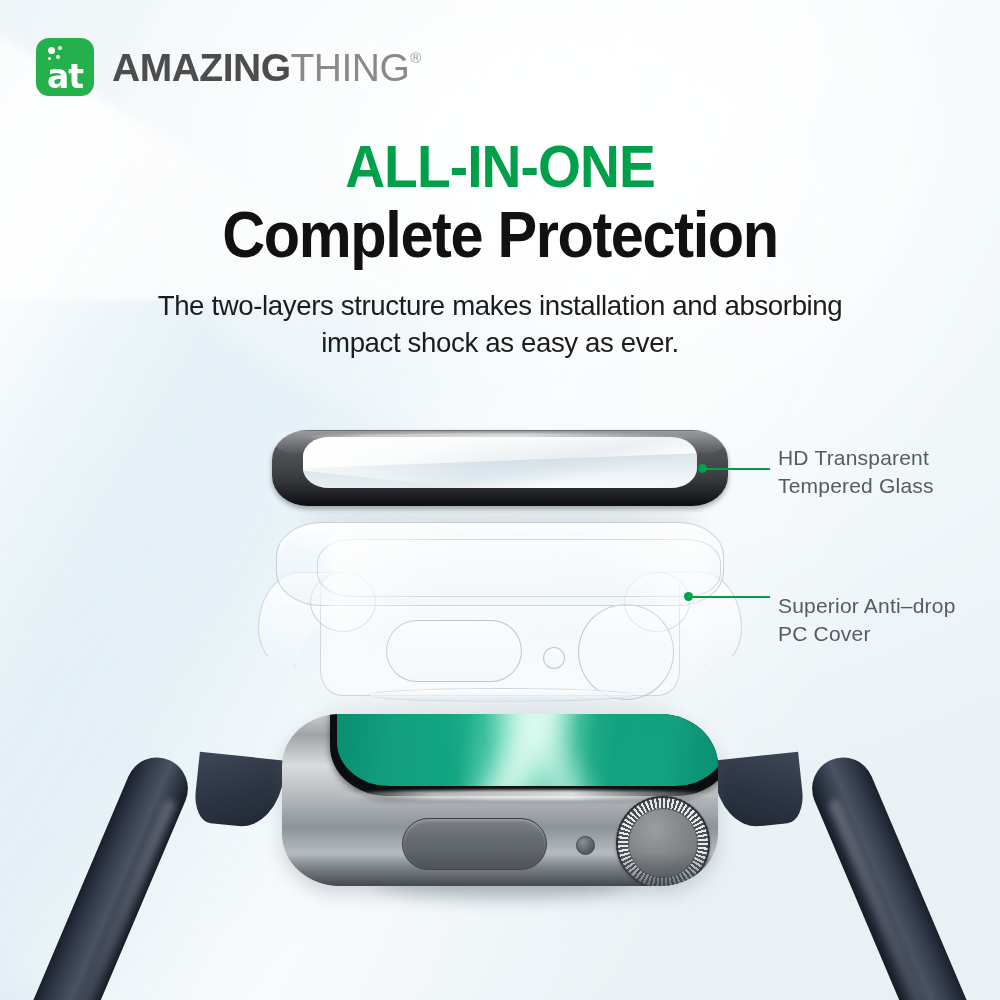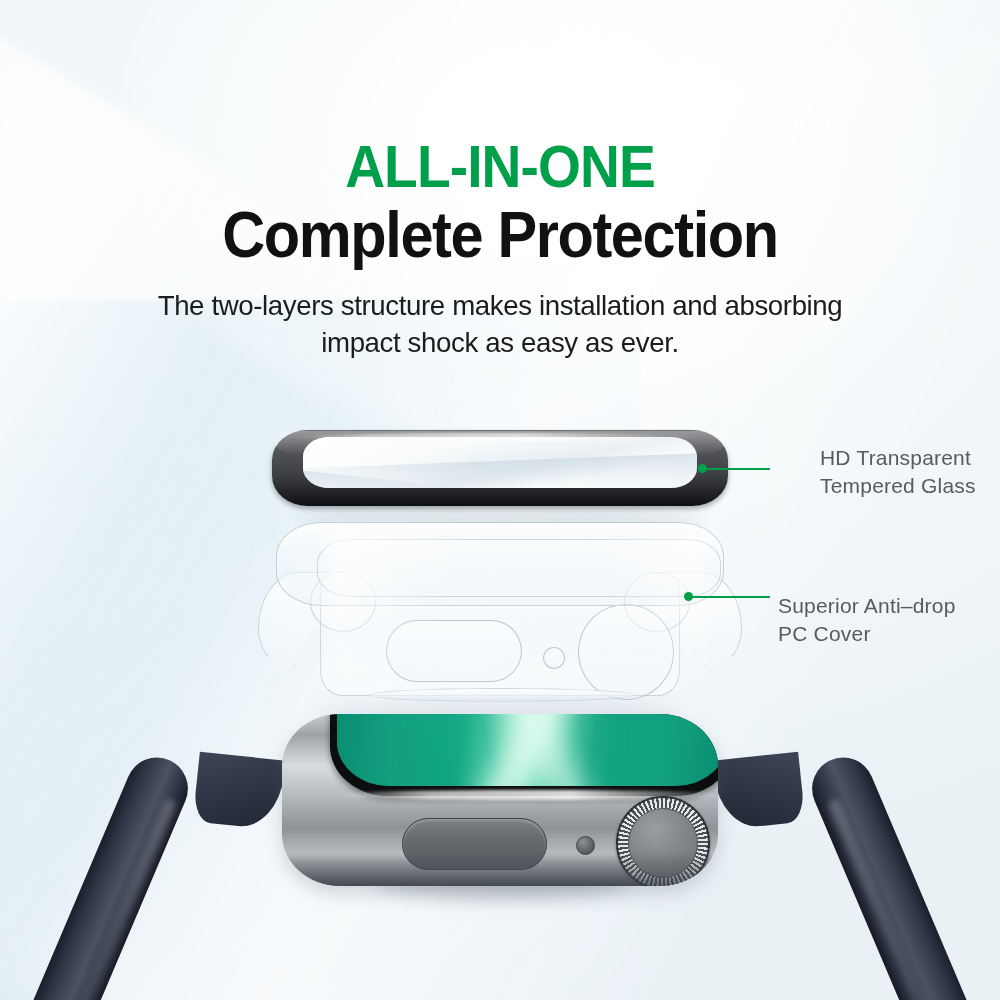--- a/index.html
+++ b/index.html
@@ -676,6 +676,20 @@
   <div class="bg-diag-2"></div>
   <div class="bg-top-glow"></div>
 
+  <div class="logo-row">
+    <div class="logo-badge">
+      <span class="dot d1"></span>
+      <span class="dot d2"></span>
+      <span class="dot d3"></span>
+      <span class="dot d4"></span>
+      <div class="logo-at">at</div>
+    </div>
+    <div class="brand">
+      <span class="brand-amazing">AMAZING</span>
+      <span class="brand-thing">THING</span>
+      <span class="brand-reg">®</span>
+    </div>
+  </div>
 
   <div class="headline-1">ALL-IN-ONE</div>
   <div class="headline-2">Complete Protection</div>

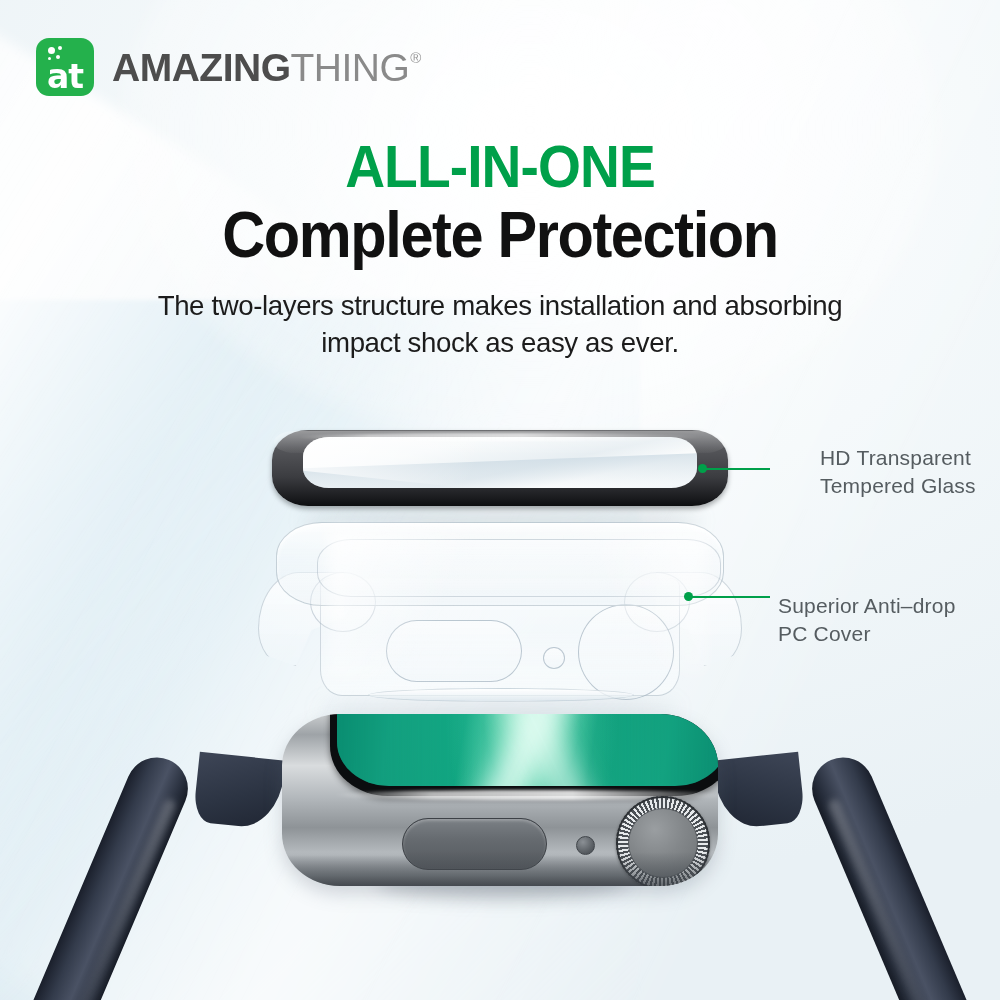--- a/index.html
+++ b/index.html
@@ -184,7 +184,7 @@
     letter-spacing: 0.2px;
     white-space: pre-line;
   }
-  .callout-1 { left: 820px; top: 444px; }
+  .callout-1 { left: 778px; top: 444px; }
   .callout-2 { left: 778px; top: 572px; margin-top: 20px; }
 
   .leader { position: absolute; }

